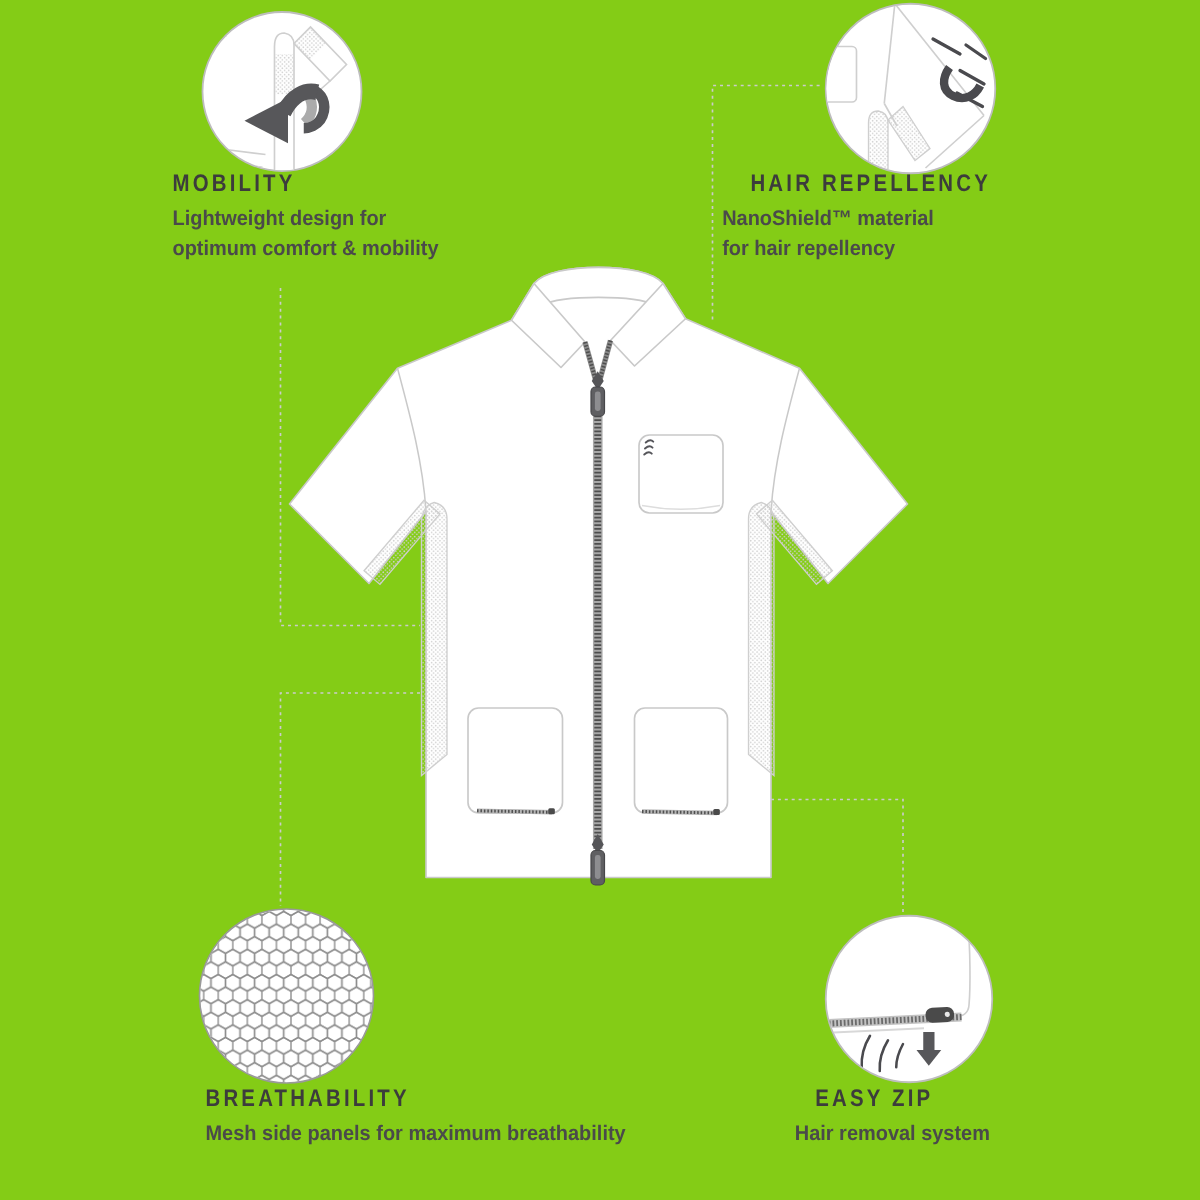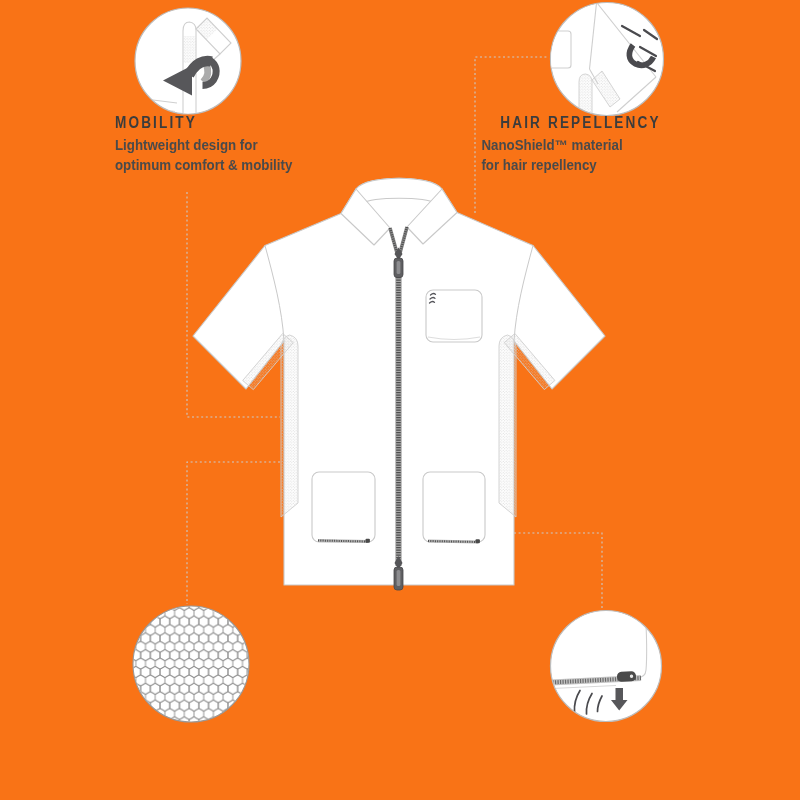--- a/index.html
+++ b/index.html
@@ -3,7 +3,7 @@
 <meta charset="utf-8">
 <style>
   html,body{margin:0;padding:0;background:#ffffff;}
-  #stage{position:relative;width:800px;height:800px;background:#f97316;overflow:hidden;
+  #stage{position:relative;width:800px;height:800px;background:#84cc16;overflow:hidden;
          font-family:"Liberation Sans", sans-serif;}
   #art{position:absolute;left:0;top:0;}
   .callout{position:absolute;}

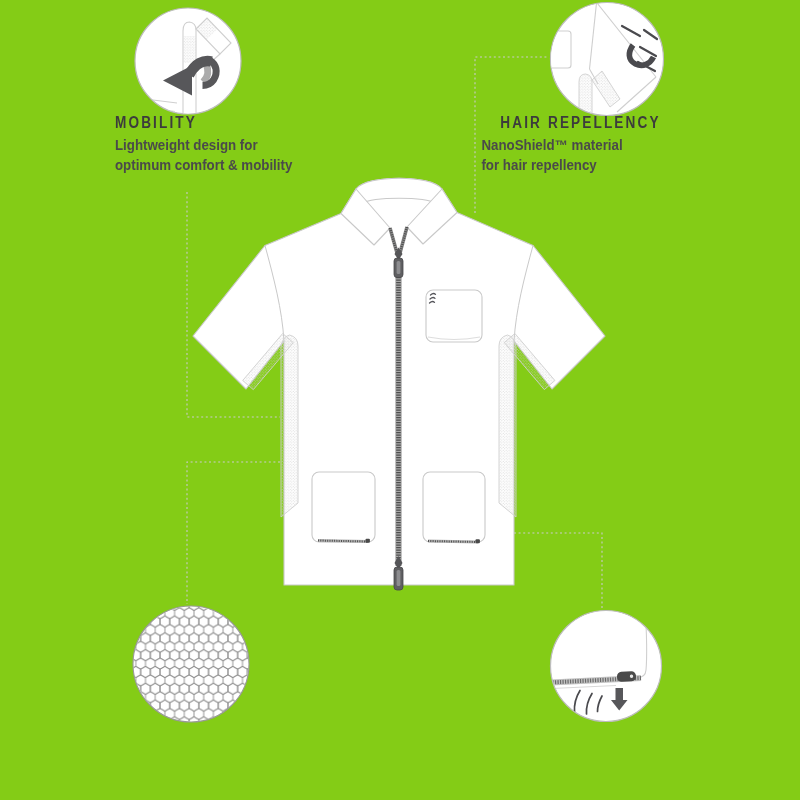--- a/index.html
+++ b/index.html
@@ -214,6 +214,12 @@
     </div>
   </div>
 
+  <div class="callout align-left" style="left:137px;top:724px;">
+    <div class="title">BREATHABILITY</div>
+    <div class="sub">
+      <div>Mesh side panels for maximum breathability</div>
+    </div>
+  </div>
 
 
 </div>

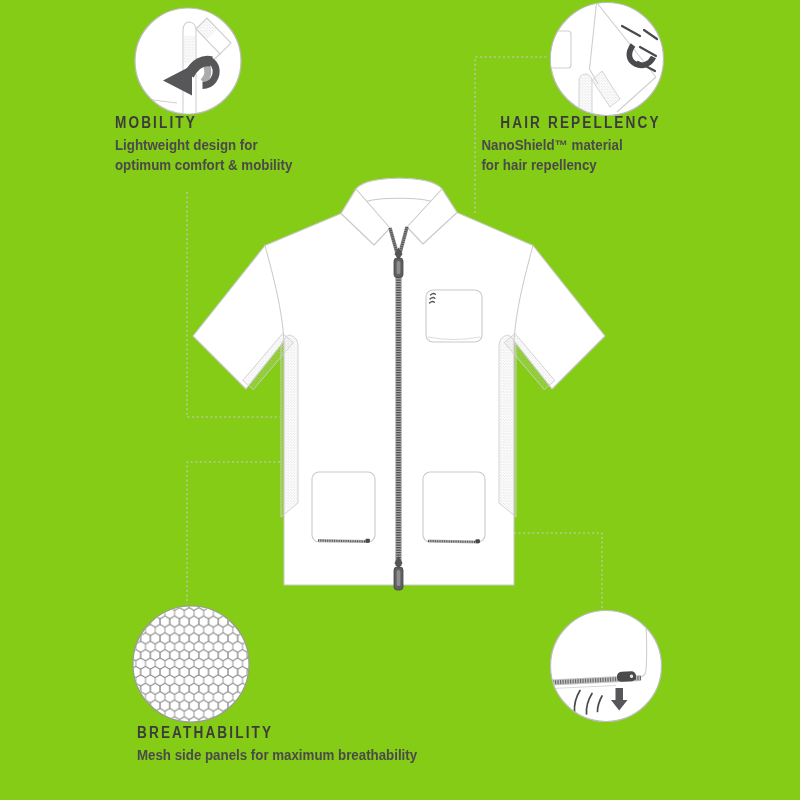--- a/index.html
+++ b/index.html
@@ -221,6 +221,12 @@
     </div>
   </div>
 
+  <div class="callout align-right" style="right:140px;top:724px;">
+    <div class="title">EASY ZIP</div>
+    <div class="sub">
+      <div>Hair removal system</div>
+    </div>
+  </div>
 
 </div>
 

